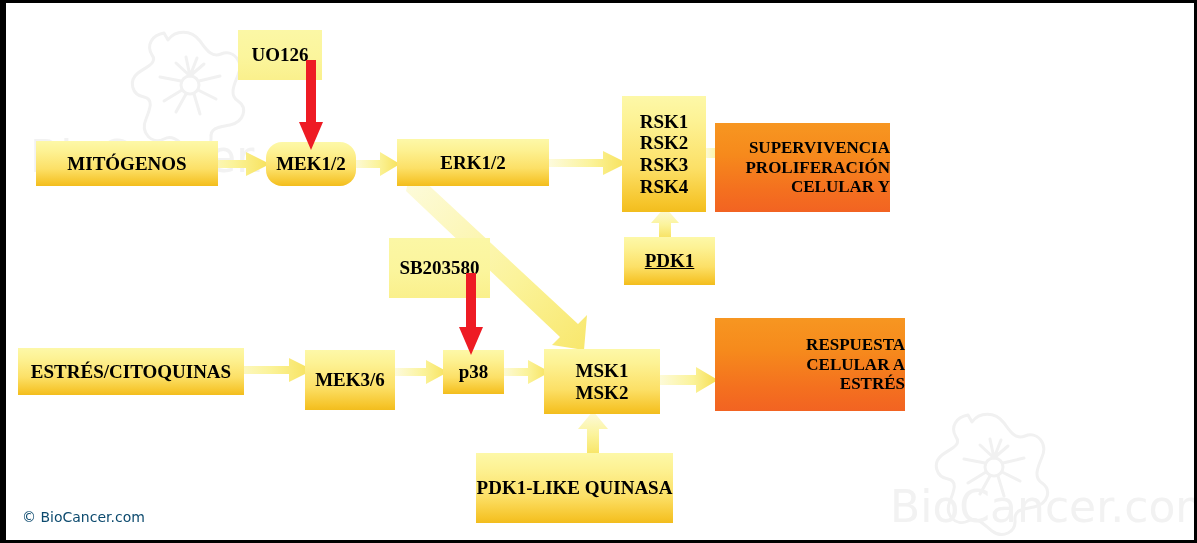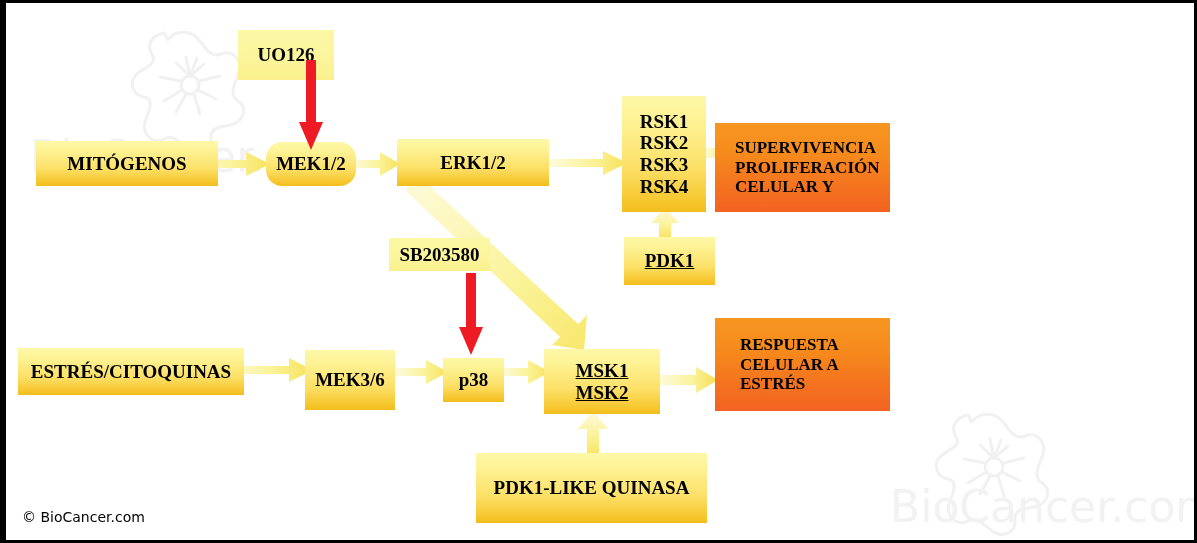--- a/index.html
+++ b/index.html
@@ -271,7 +271,7 @@
       </svg>
     </div>
 
-    <div class="node pale" style="left:232px; top:27px; width:96px; height:50px; font-size:19px;">
+    <div class="node pale" style="left:232px; top:27px; width:84px; height:50px; font-size:19px;">
       <span class="lines">
           <span class="ln">UO126</span>
         </span>

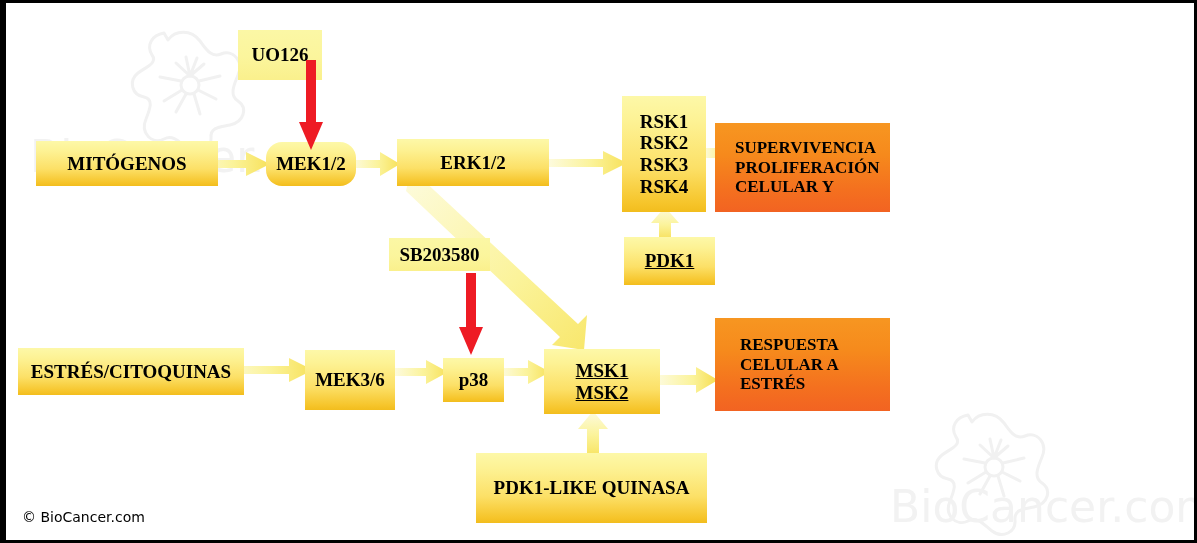--- a/index.html
+++ b/index.html
@@ -76,7 +76,7 @@
 
   
   .left-pad { justify-content: flex-start; }
-  .textleft { text-align: left; }
+  .textleft { text-align: right; }
 </style>
 </head>
 <body>

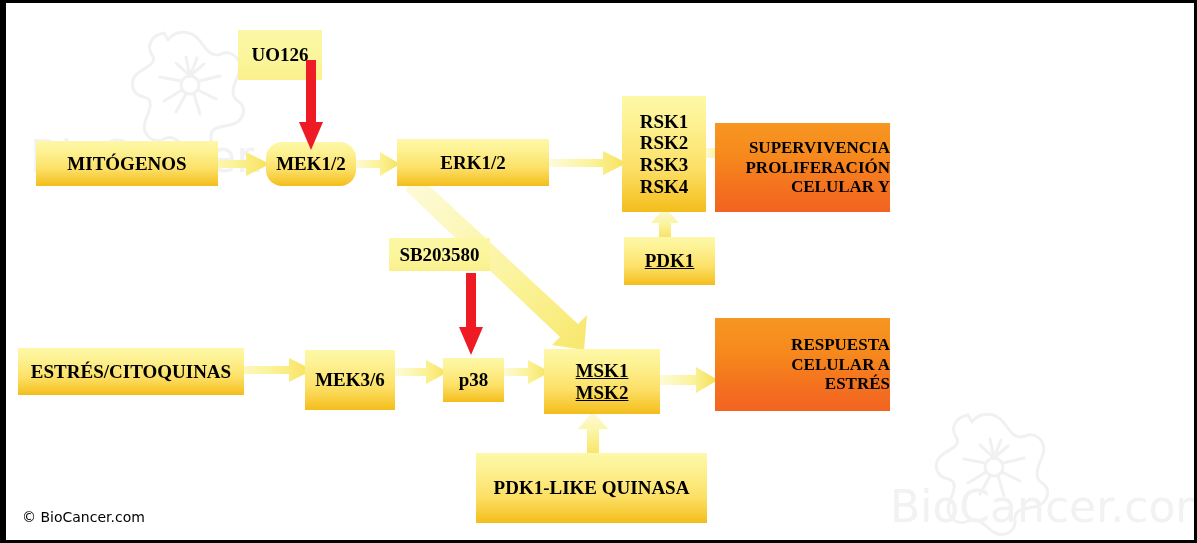--- a/index.html
+++ b/index.html
@@ -318,7 +318,7 @@
       </span>
     </div>
 
-    <div class="node pale" style="left:383px; top:235px; width:101px; height:33px; font-size:19px;">
+    <div class="node pale" style="left:383px; top:235px; width:101px; height:60px; font-size:19px;">
       <span class="lines">
           <span class="ln">SB203580</span>
         </span>

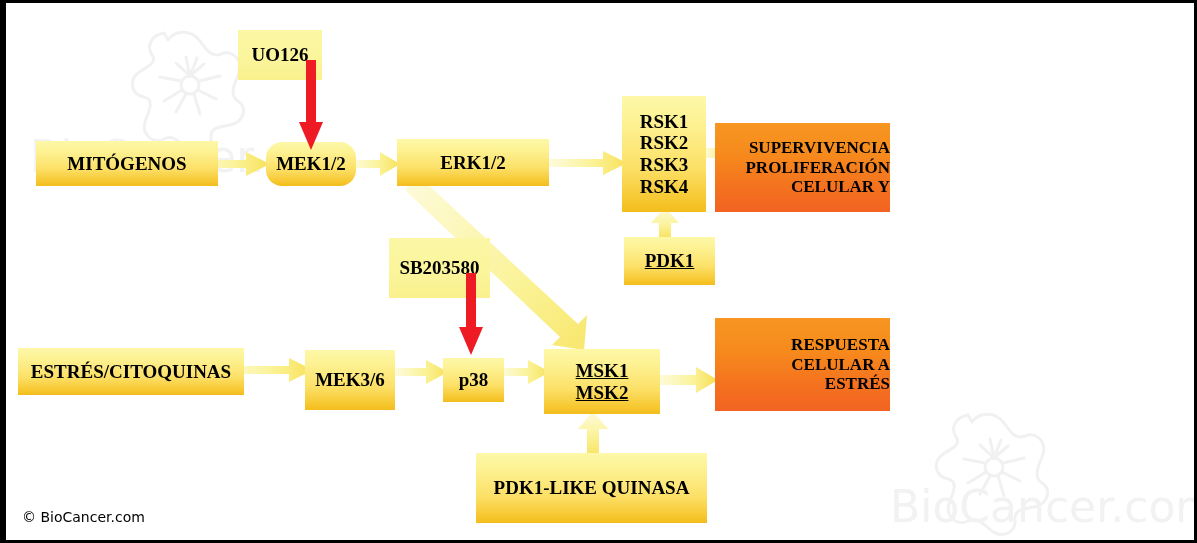--- a/index.html
+++ b/index.html
@@ -355,7 +355,7 @@
         </span>
     </div>
 
-    <div class="node orange left-pad" style="left:709px; top:315px; width:175px; height:93px; font-size:17px; padding-left:25px;">
+    <div class="node orange left-pad" style="left:709px; top:315px; width:190px; height:93px; font-size:17px; padding-left:25px;">
       <span class="lines textleft">
         <span class="ln">RESPUESTA</span>
         <span class="ln">CELULAR A</span>

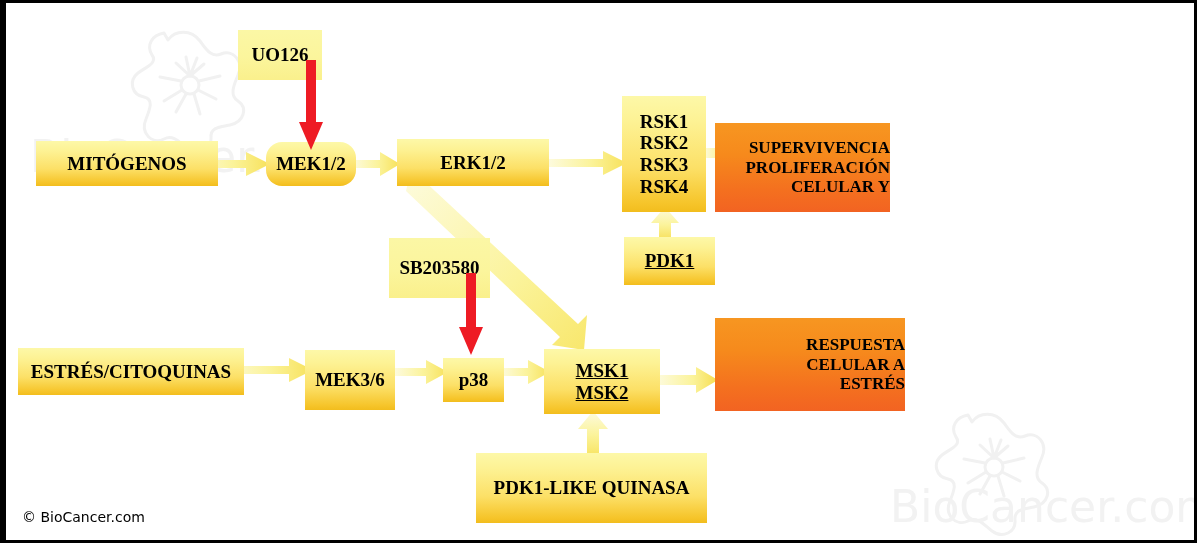--- a/index.html
+++ b/index.html
@@ -336,7 +336,7 @@
         </span>
     </div>
 
-    <div class="node yellow" style="left:437px; top:347px; width:61px; height:44px; font-size:19px;margin-top:8px;">
+    <div class="node yellow" style="left:437px; top:347px; width:61px; height:44px; font-size:19px;">
       <span class="lines">
           <span class="ln">p38</span>
         </span>

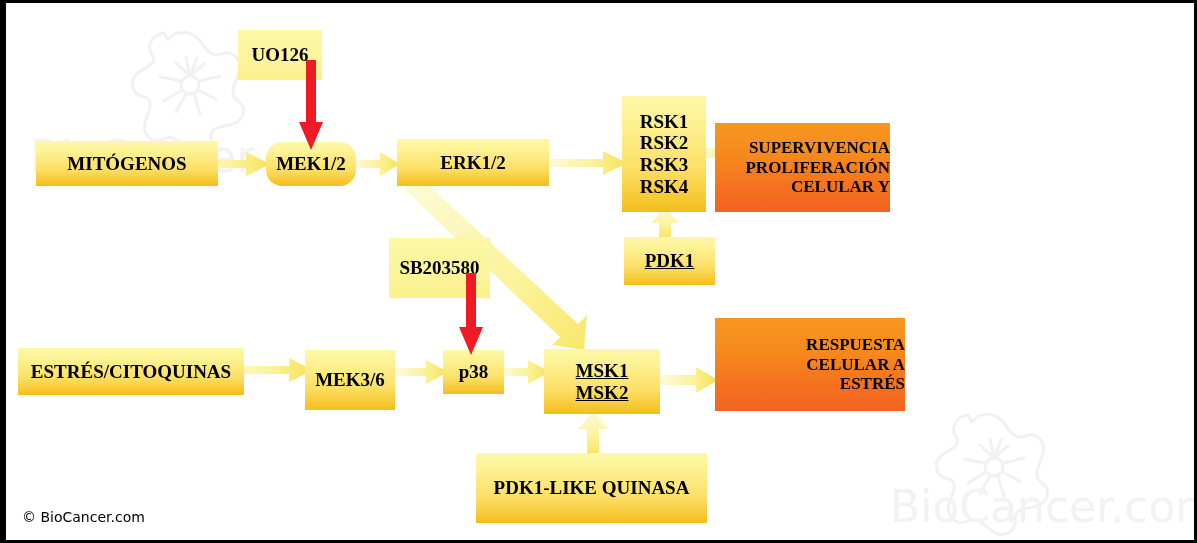--- a/index.html
+++ b/index.html
@@ -342,7 +342,7 @@
         </span>
     </div>
 
-    <div class="node yellow" style="left:538px; top:346px; width:116px; height:65px; font-size:19px;text-decoration:underline;">
+    <div class="node yellow" style="left:538px; top:346px; width:116px; height:65px; font-size:19px;">
       <span class="lines">
         <span class="ln">MSK1</span>
         <span class="ln">MSK2</span>

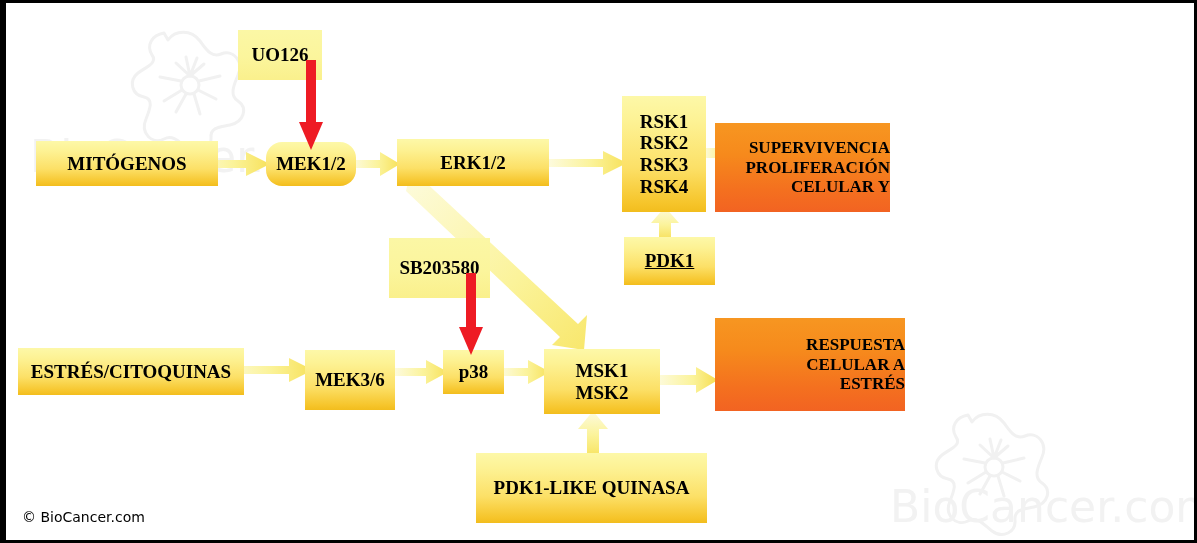--- a/index.html
+++ b/index.html
@@ -349,7 +349,7 @@
       </span>
     </div>
 
-    <div class="node yellow" style="left:470px; top:450px; width:231px; height:70px; font-size:19px;">
+    <div class="node yellow" style="left:470px; top:450px; width:197px; height:70px; font-size:19px;">
       <span class="lines">
           <span class="ln">PDK1-LIKE QUINASA</span>
         </span>

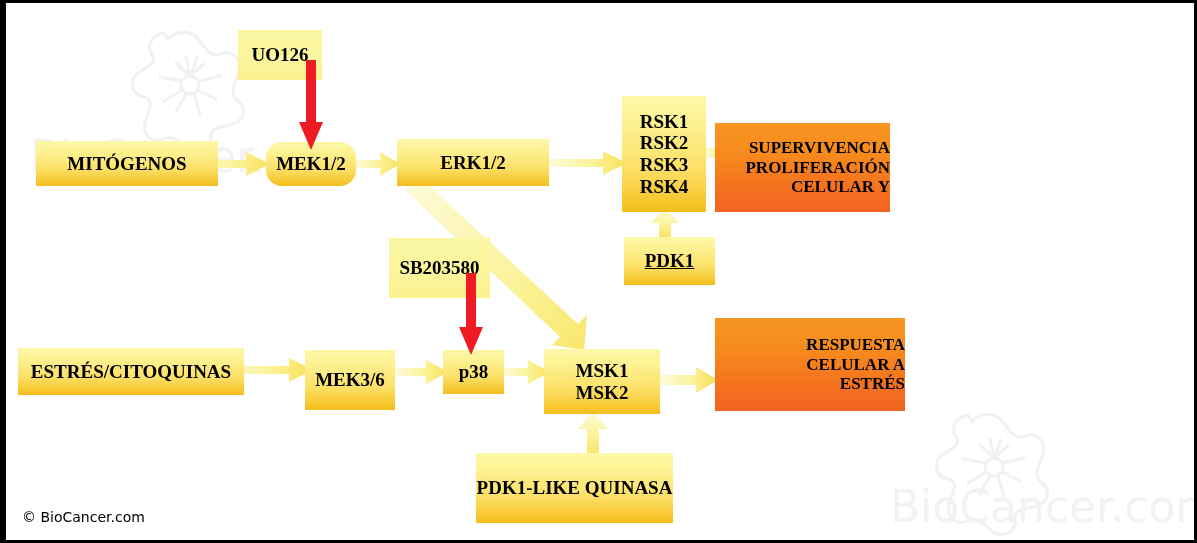--- a/index.html
+++ b/index.html
@@ -364,7 +364,7 @@
     </div>
 
     <div style="position:absolute; left:16px; top:506px; font-family:'DejaVu Sans','Liberation Sans',sans-serif;
-                font-size:14px; color:#000000; z-index:6; white-space:nowrap;">© BioCancer.com</div>
+                font-size:14px; color:#0c4a6e; z-index:6; white-space:nowrap;">© BioCancer.com</div>
 
   </div>
 </div>

